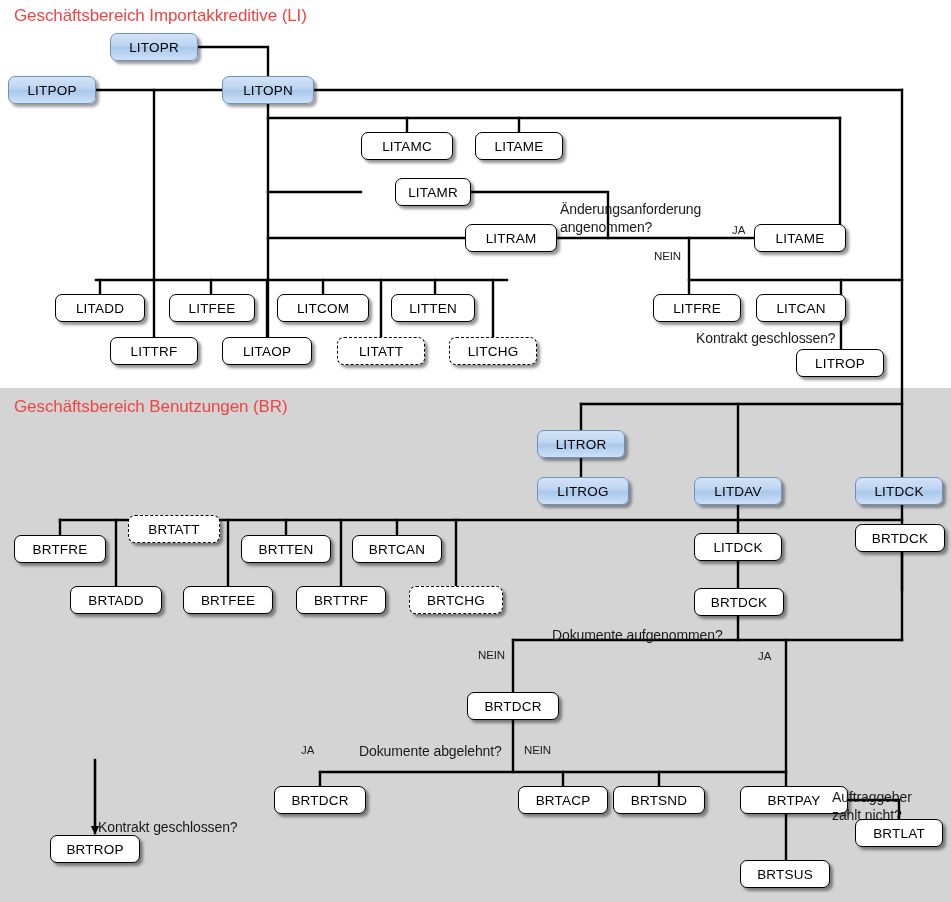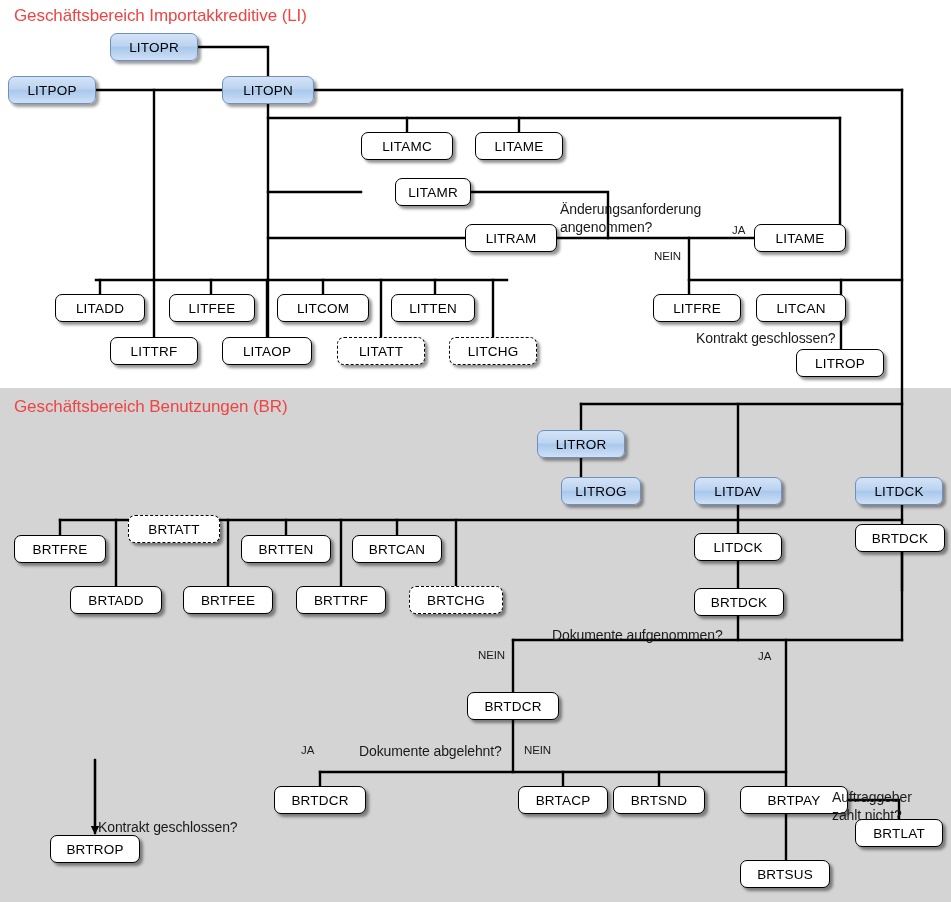--- a/index.html
+++ b/index.html
@@ -184,7 +184,7 @@
       <div class="node dashed" style="left: 449px; top: 337px; width: 88px;">LITCHG</div>
       <div class="node" style="left: 796px; top: 349px; width: 88px;">LITROP</div>
       <div class="node blue" style="left: 537px; top: 430px; width: 88px;">LITROR</div>
-      <div class="node blue" style="left: 537px; top: 477px; width: 80px; margin-left: 24px;">LITROG</div>
+      <div class="node blue" style="left: 537px; top: 477px; width: 92px;">LITROG</div>
       <div class="node blue" style="left: 694px; top: 477px; width: 88px;">LITDAV</div>
       <div class="node blue" style="left: 855px; top: 477px; width: 88px;">LITDCK</div>
       <div class="node" style="left: 694px; top: 533px; width: 88px;">LITDCK</div>

